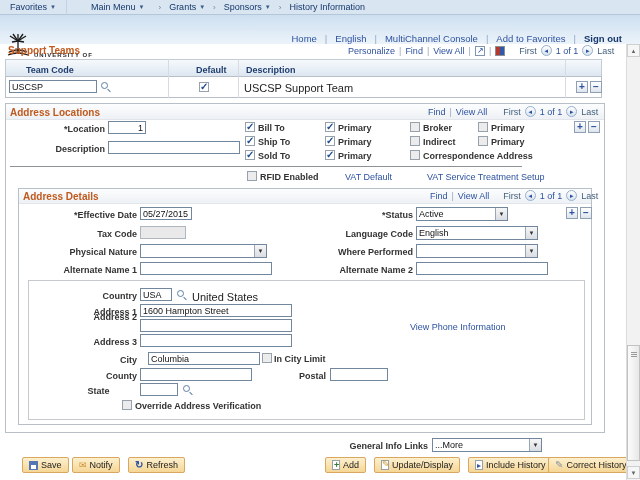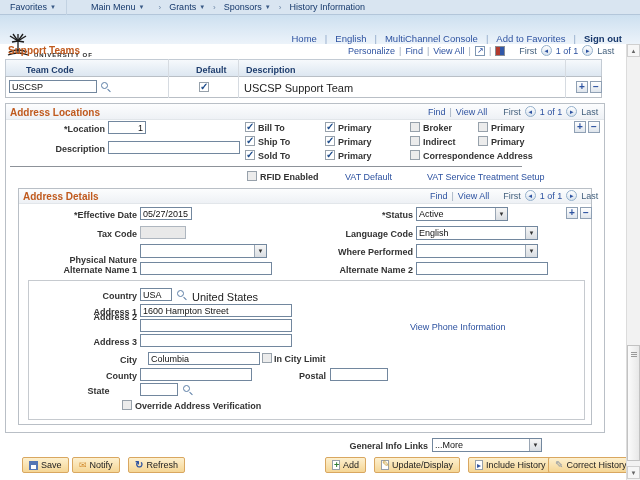--- a/index.html
+++ b/index.html
@@ -285,7 +285,7 @@
     <span class="dd-btn"></span>
 </div>
 
-<span class="lbl" style="left:30px; top:247px; width:107px;margin-top:8px;">Physical Nature</span>
+<span class="lbl" style="left:30px; top:247px; width:107px;">Physical Nature</span>
 <div class="select" style="left:140px; top:244px; width:127px;">
   <span class="sel-text"></span>
     <span class="dd-btn"></span>

